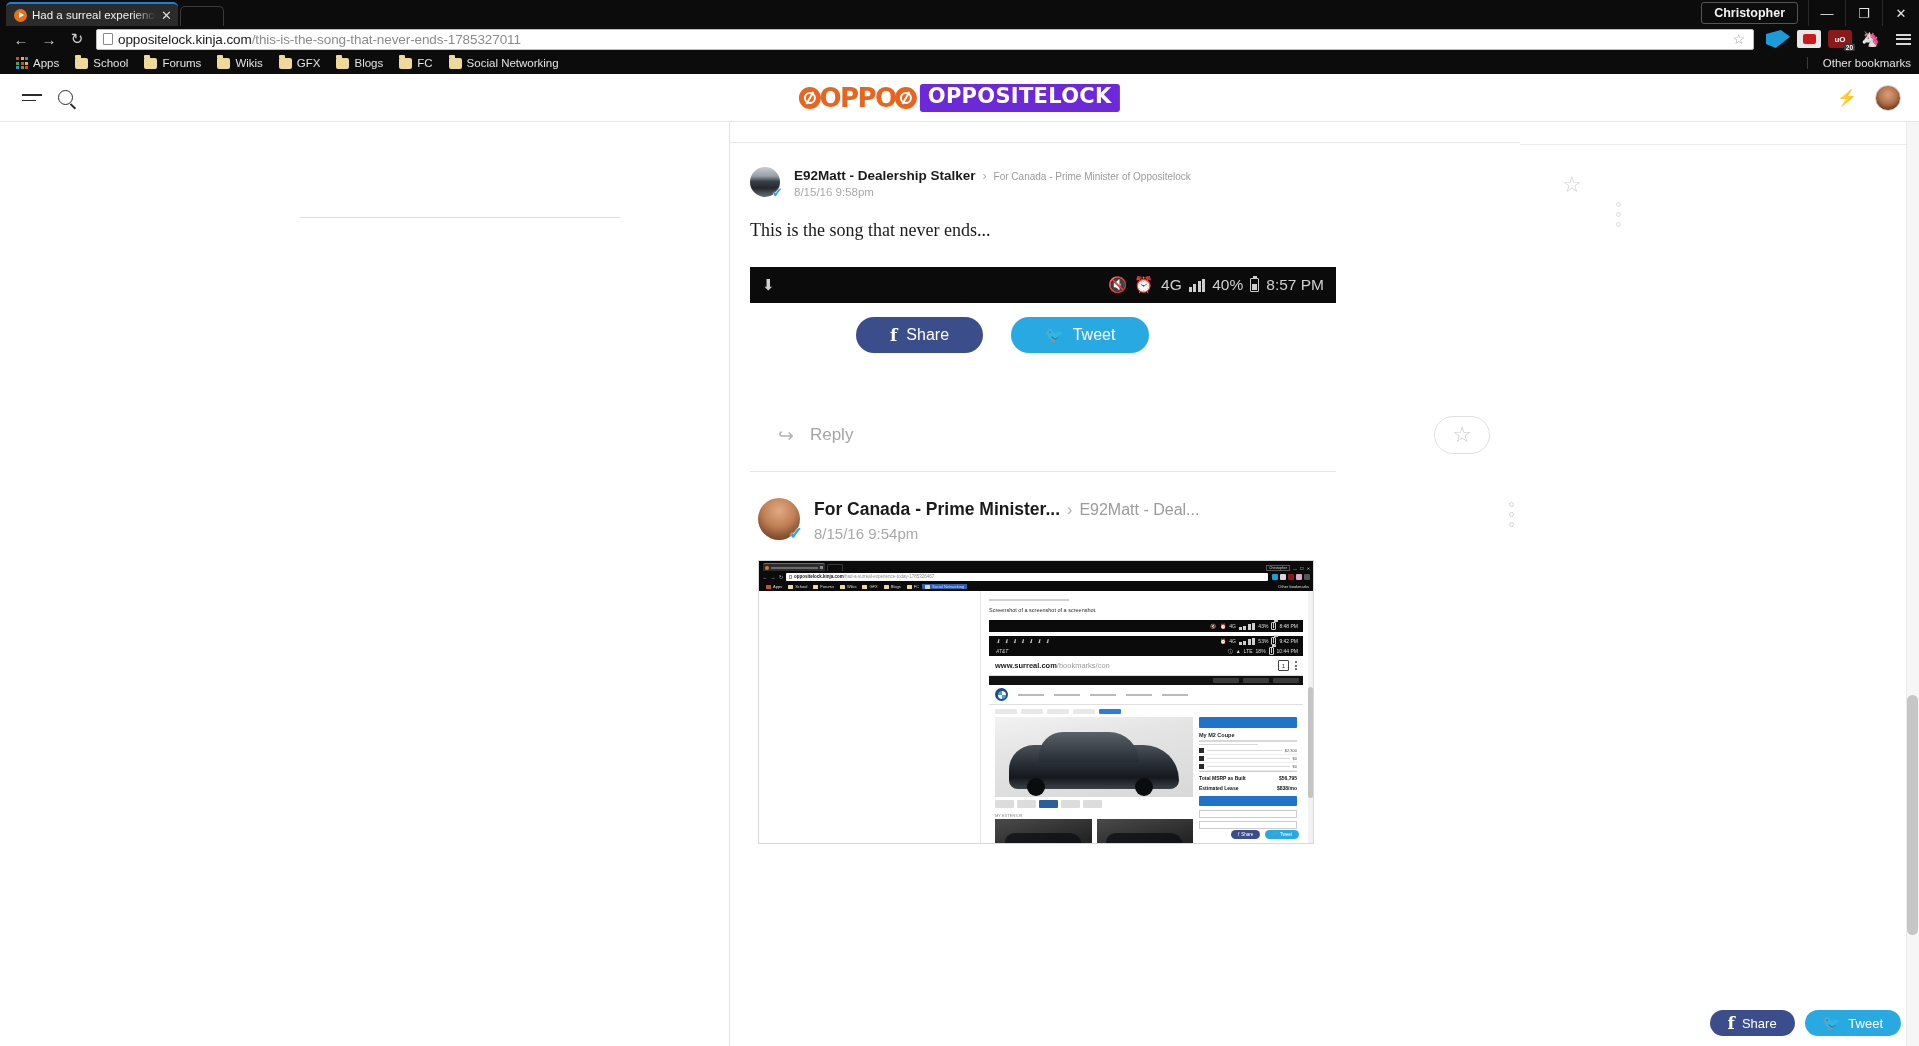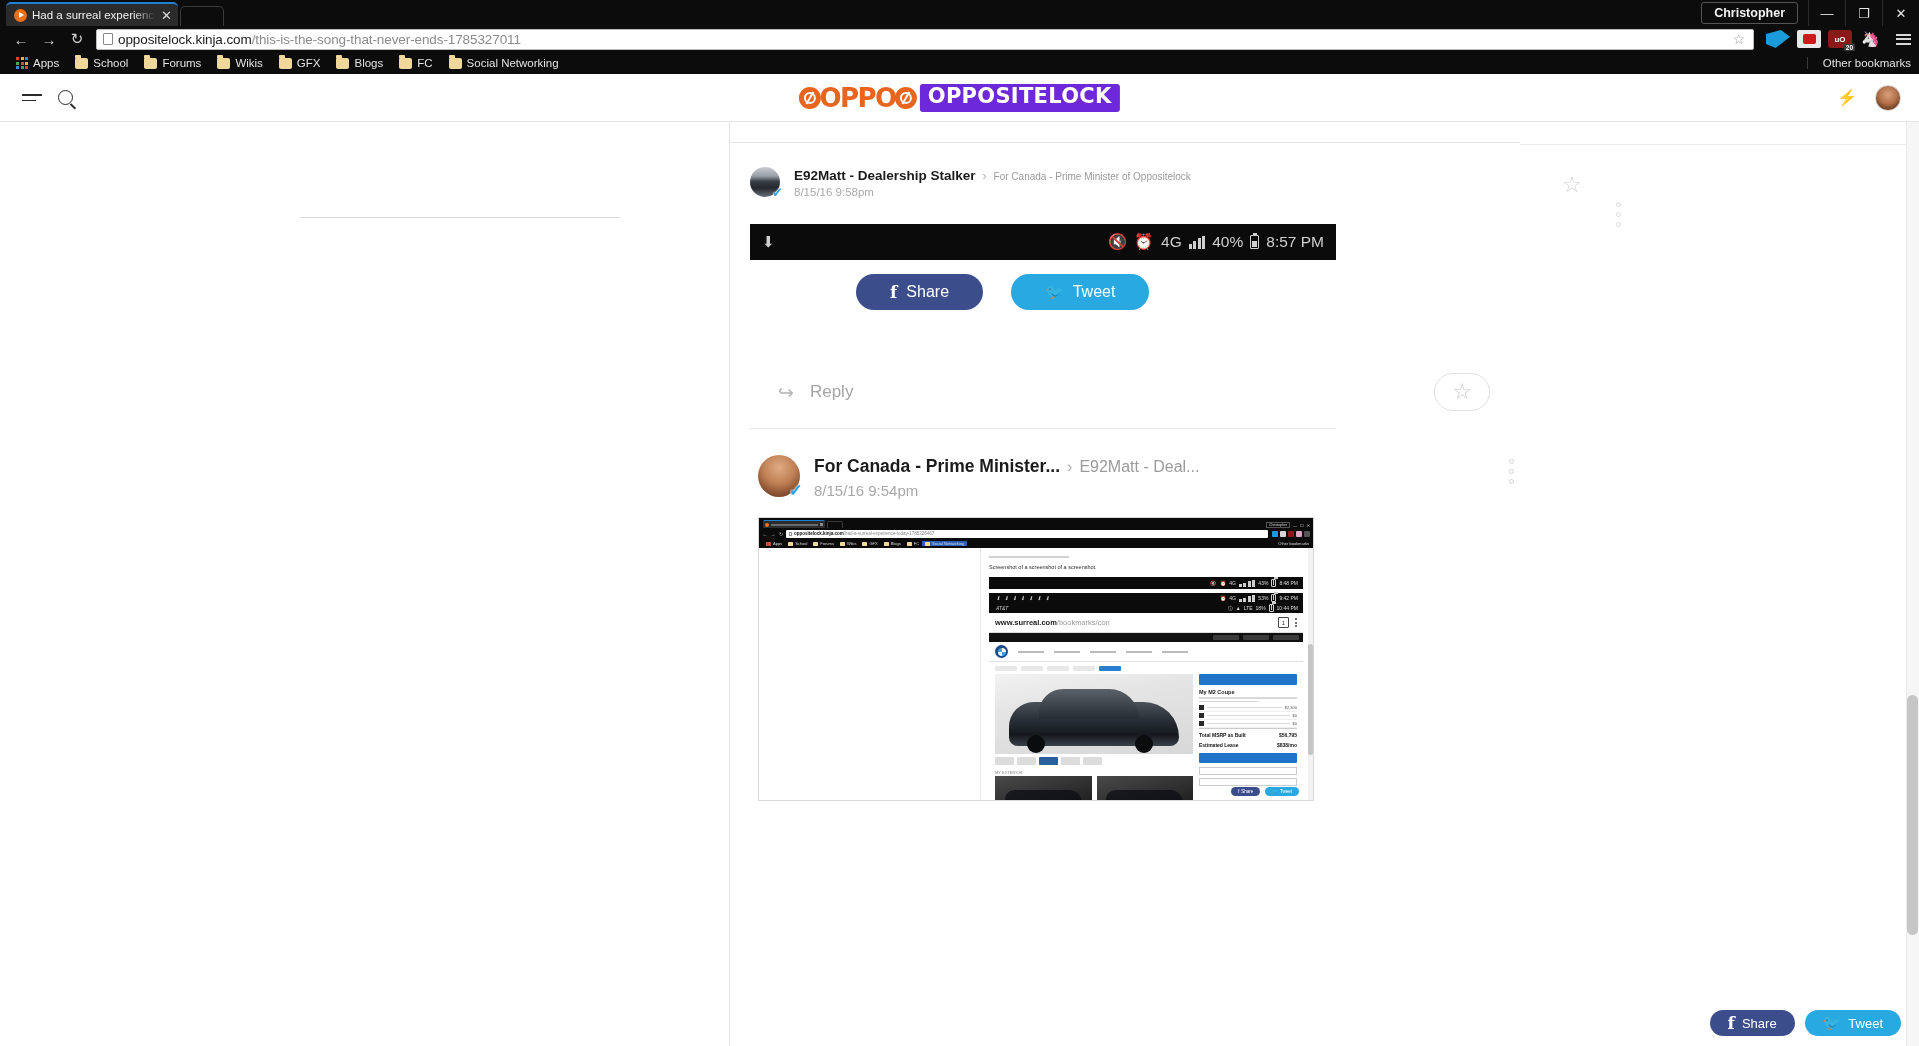--- a/index.html
+++ b/index.html
@@ -428,6 +428,7 @@
             </div>
           </div>
 
+          <div class="postbody">This is the song that never ends...</div>
 
           <div class="embed1">
             <div class="mstatus">

